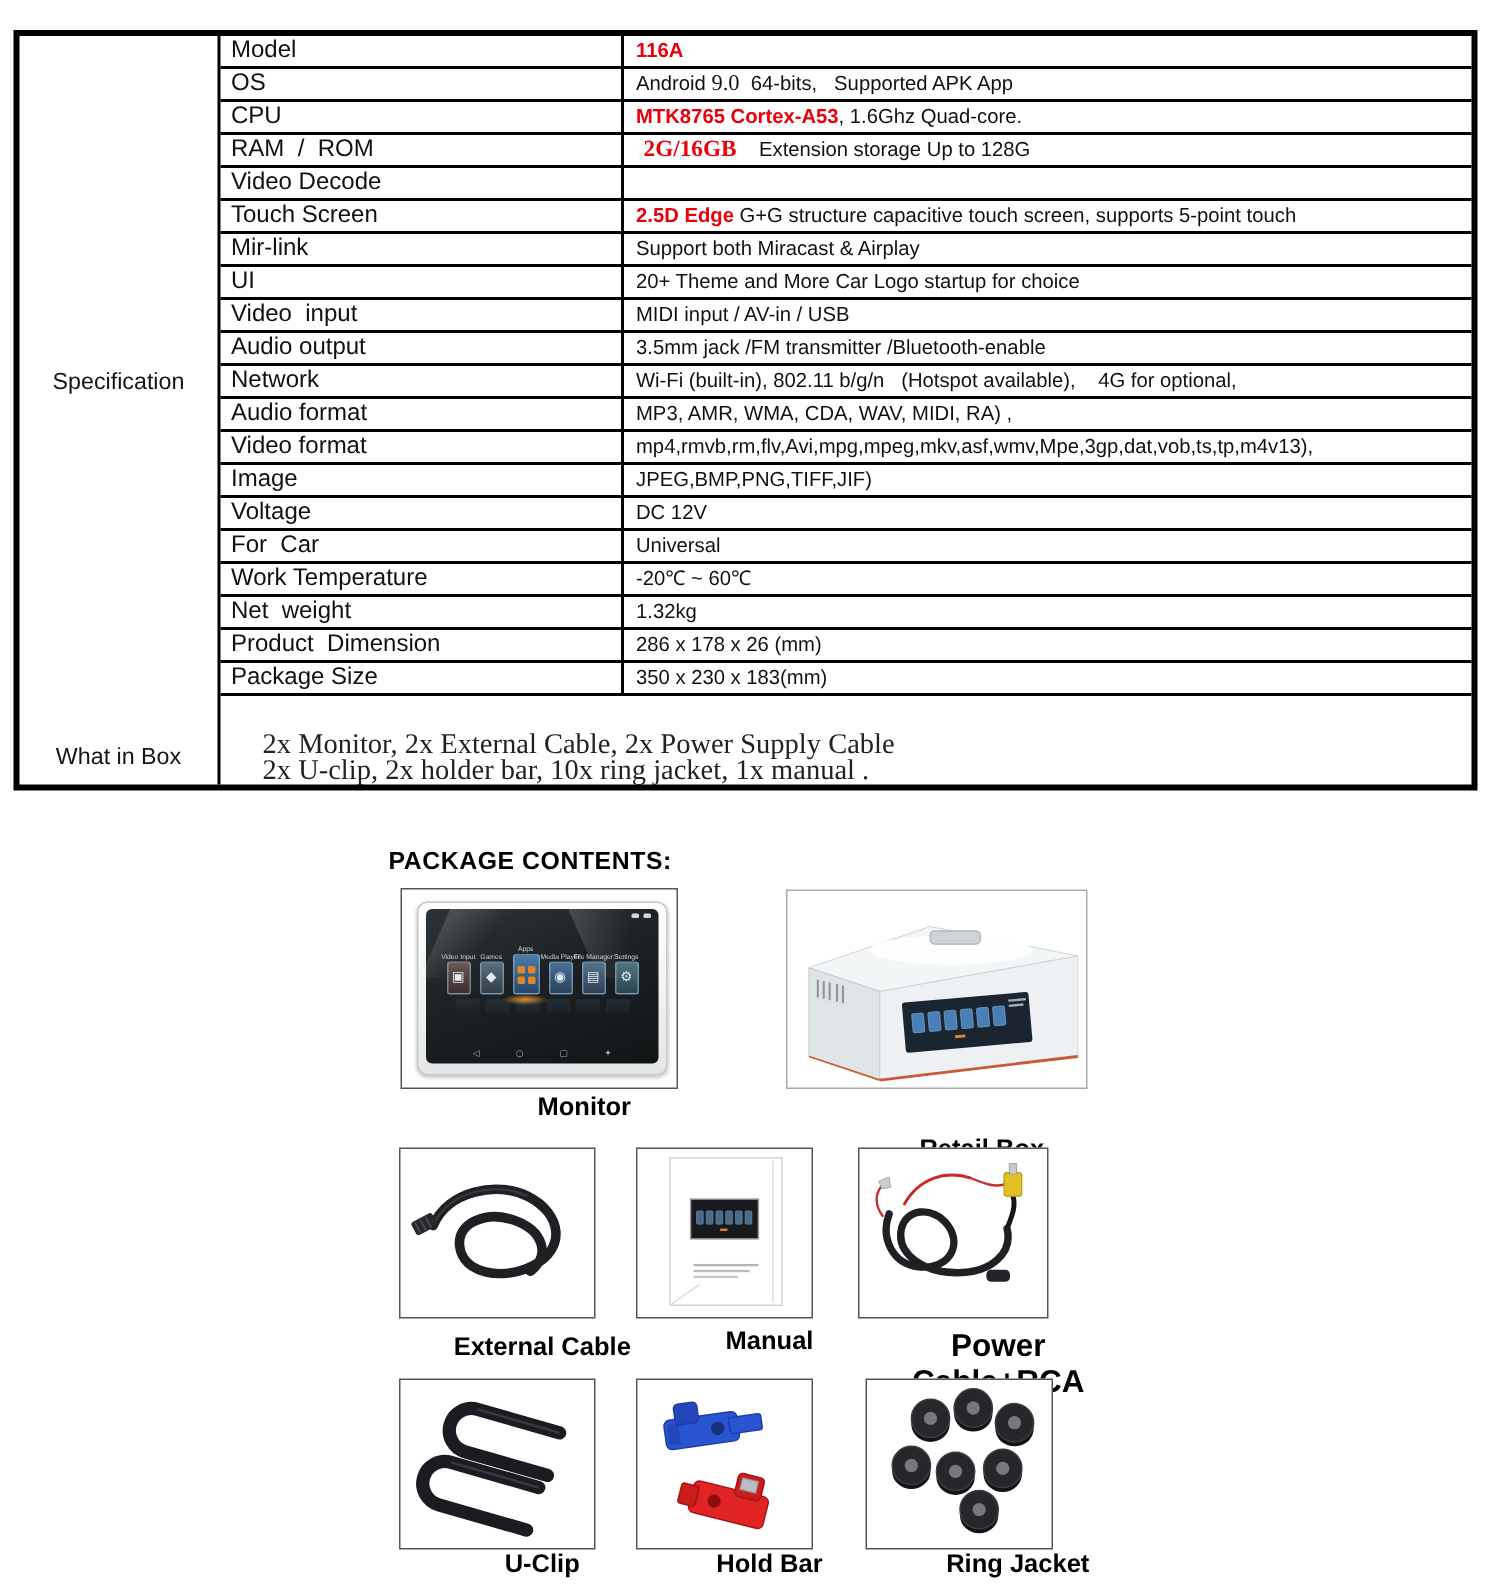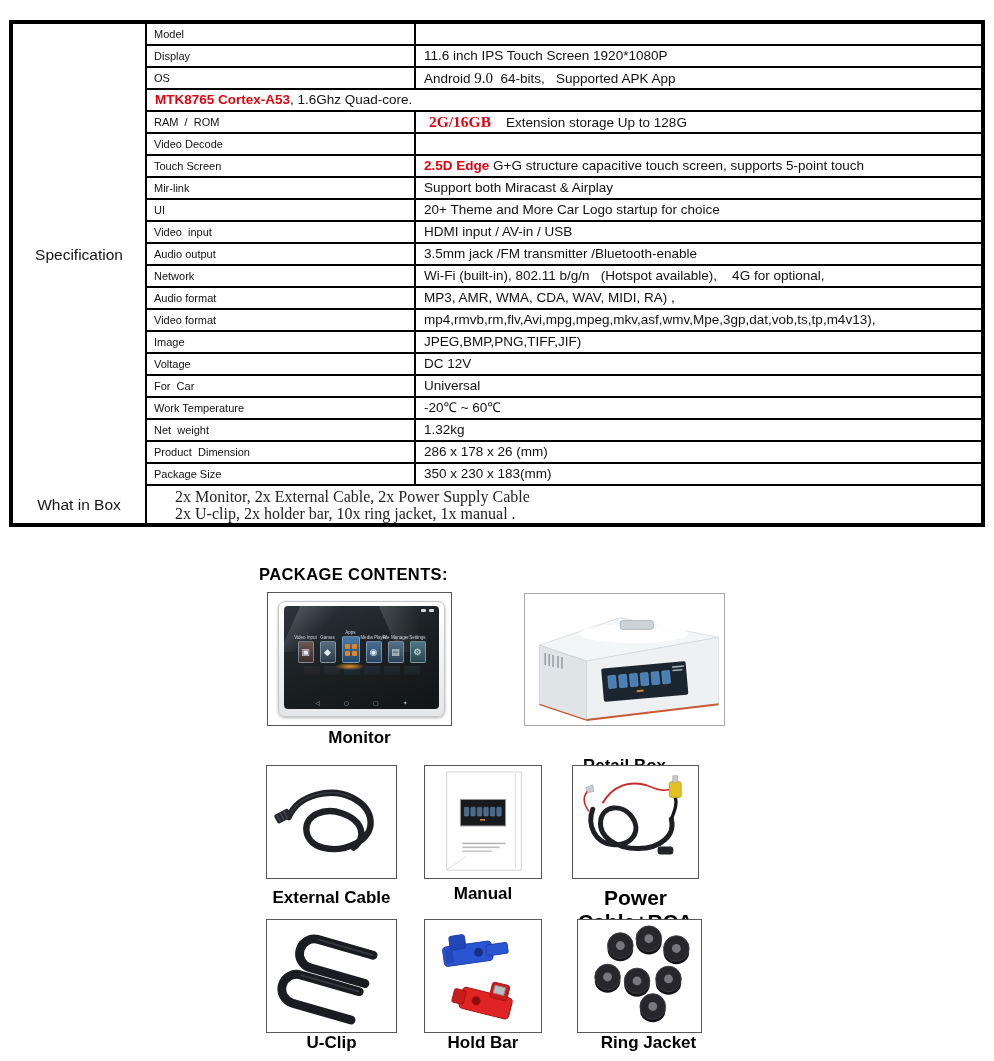--- a/index.html
+++ b/index.html
@@ -16,7 +16,7 @@
   .rows{flex:1;display:flex;flex-direction:column;}
   .spec-row{display:flex;height:22px;box-sizing:border-box;border-bottom:2px solid #000;}
   .label-cell{width:260px;border-right:2px solid #000;box-sizing:content-box;
-              padding-left:7px;font-size:11px;line-height:20px;white-space:pre;
+              padding-left:7px;font-size:16px;line-height:20px;white-space:pre;
               overflow:hidden;}
   .value-cell{flex:1;padding-left:8px;font-size:13.5px;line-height:20px;
               white-space:pre;overflow:hidden;}

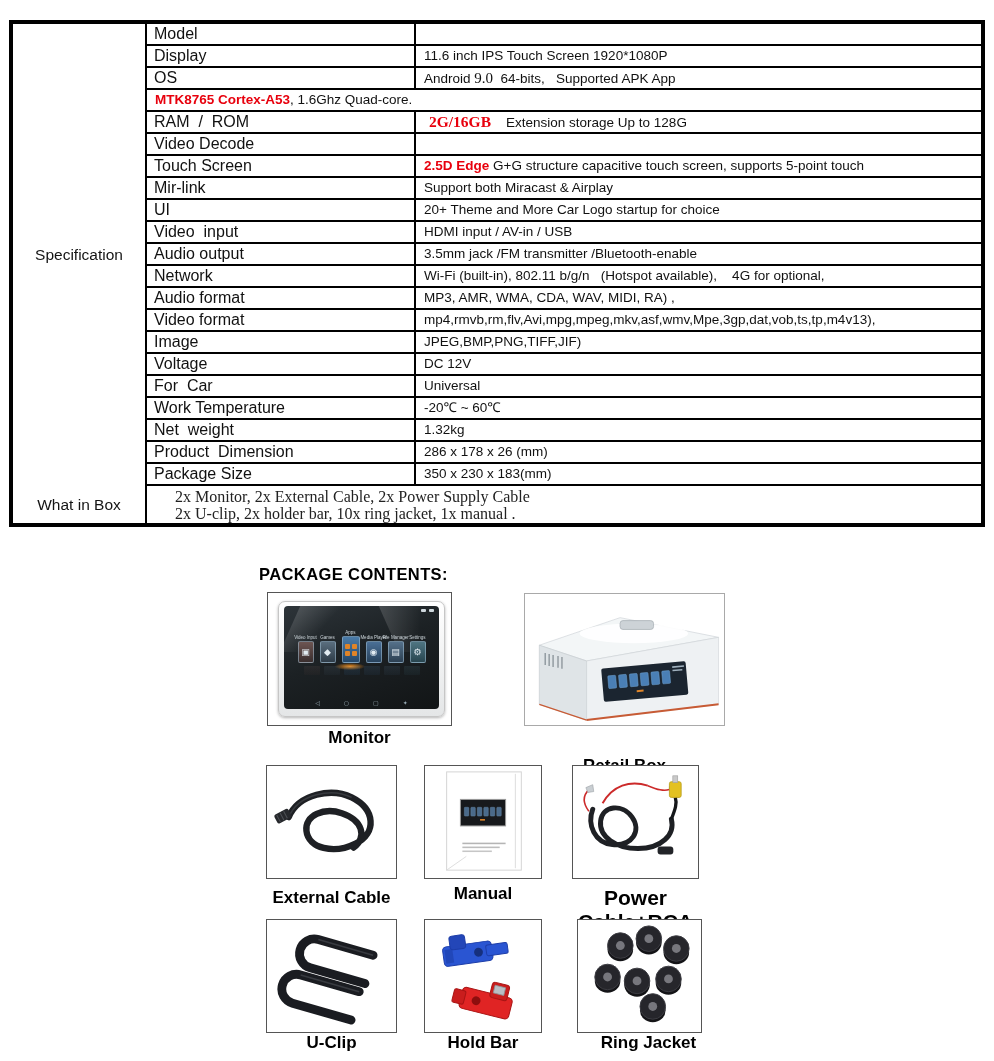--- a/index.html
+++ b/index.html
@@ -83,6 +83,7 @@
       <div class="rows">
           <div class="spec-row">
             <div class="label-cell">Model</div>
+            <div class="value-cell"><span class="seg-rb">116A</span></div>
           </div>
           <div class="spec-row">
             <div class="label-cell">Display</div>

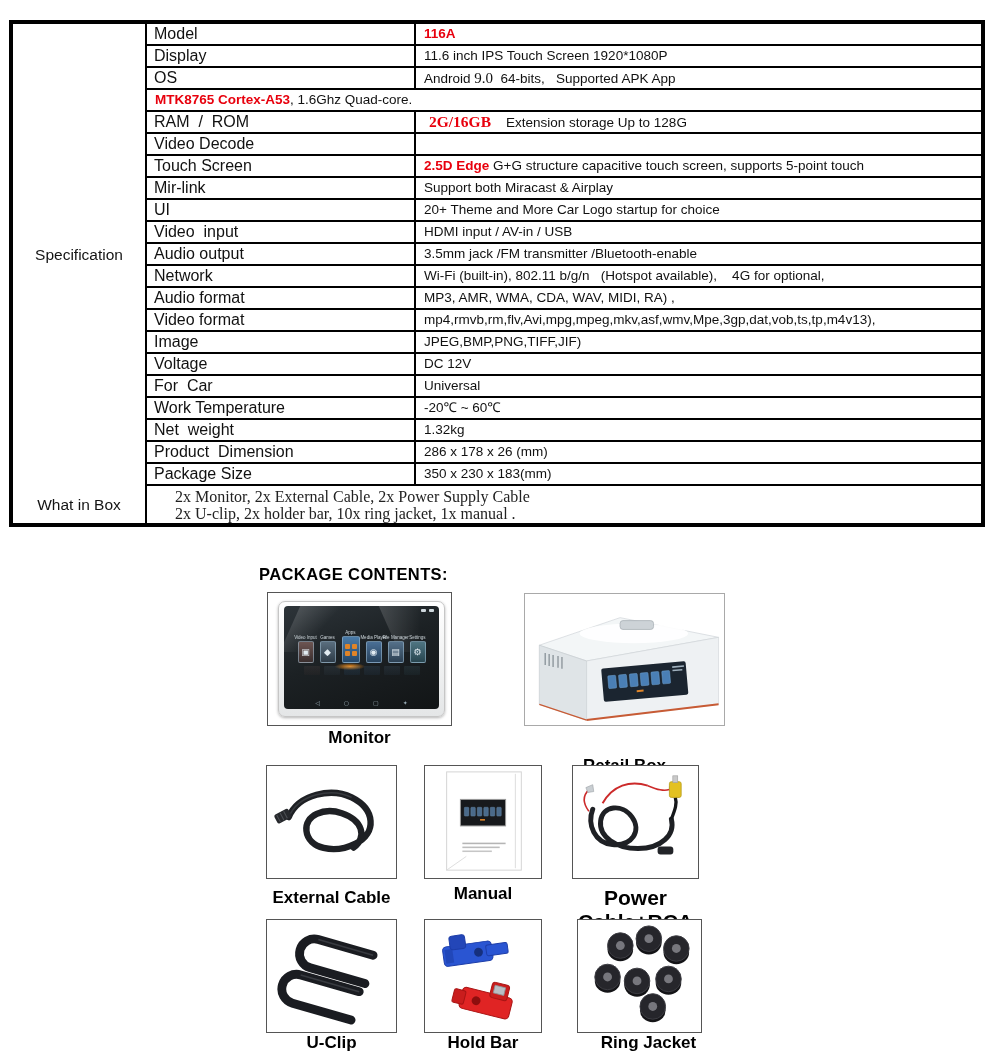--- a/index.html
+++ b/index.html
@@ -86,10 +86,6 @@
             <div class="value-cell"><span class="seg-rb">116A</span></div>
           </div>
           <div class="spec-row">
-            <div class="label-cell">Display</div>
-            <div class="value-cell"><span class="seg-p">11.6 inch IPS Touch Screen 1920*1080P</span></div>
-          </div>
-          <div class="spec-row">
             <div class="label-cell">OS</div>
             <div class="value-cell"><span class="seg-p">Android </span><span class="seg-sf">9.0</span><span class="seg-p">  64-bits,   Supported APK App</span></div>
           </div>

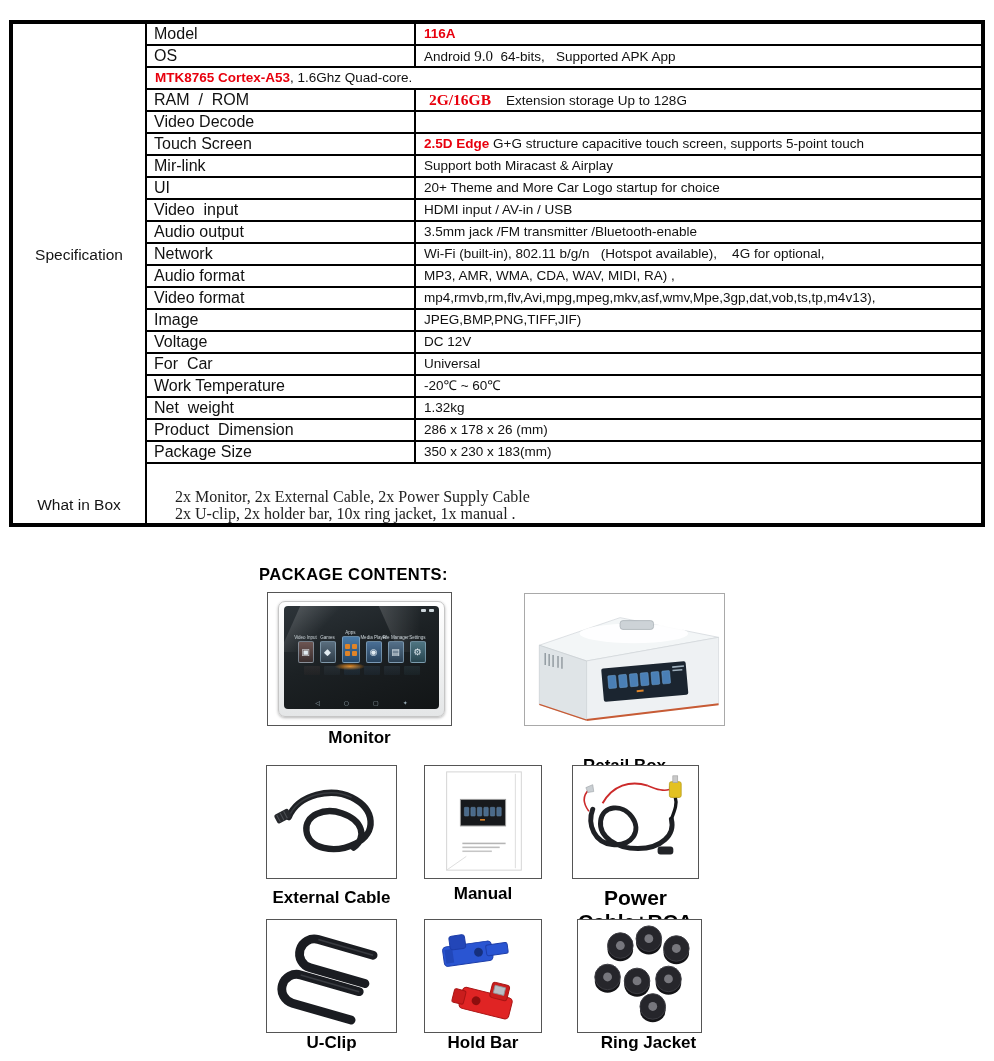--- a/index.html
+++ b/index.html
@@ -90,6 +90,7 @@
             <div class="value-cell"><span class="seg-p">Android </span><span class="seg-sf">9.0</span><span class="seg-p">  64-bits,   Supported APK App</span></div>
           </div>
           <div class="spec-row">
+            <div class="label-cell">CPU</div>
             <div class="value-cell"><span class="seg-rb">MTK8765 Cortex-A53</span><span class="seg-p">, 1.6Ghz Quad-core.</span></div>
           </div>
           <div class="spec-row">

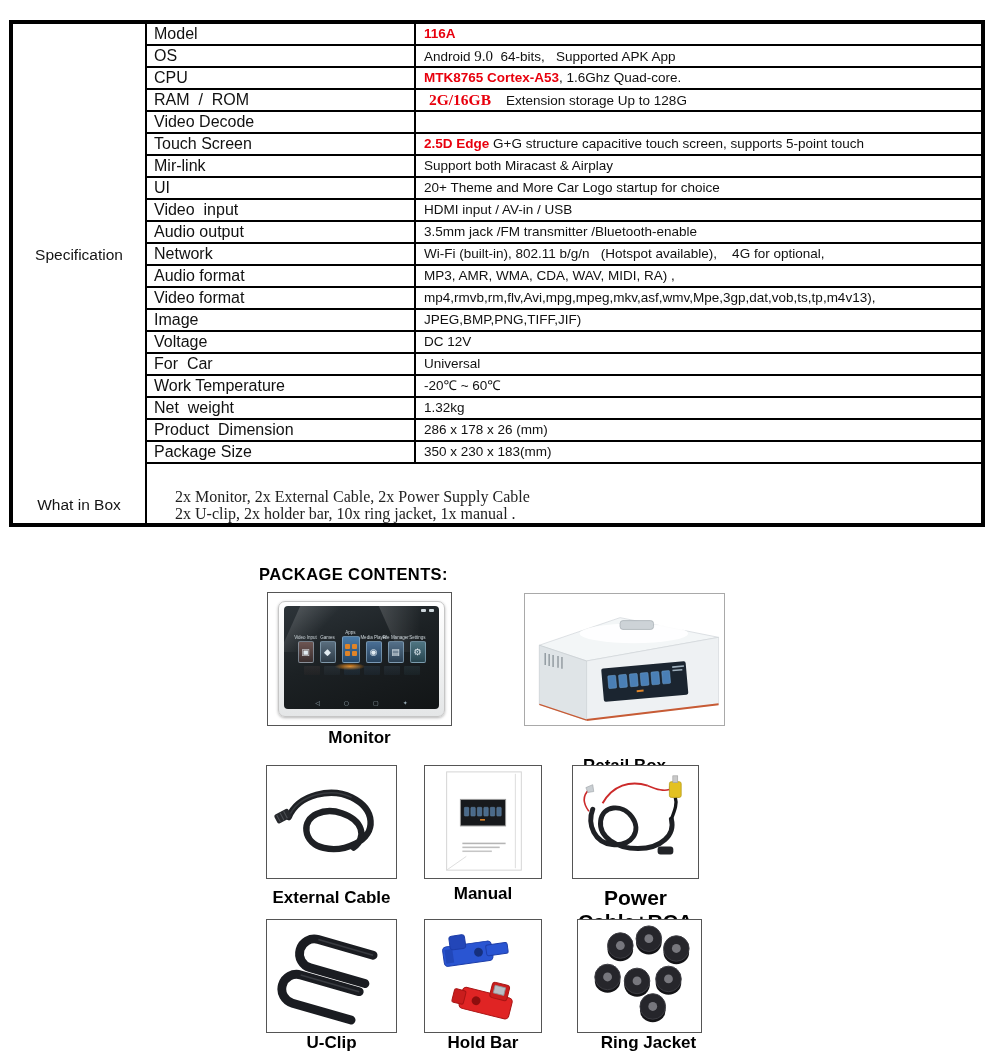--- a/index.html
+++ b/index.html
@@ -114,7 +114,7 @@
           </div>
           <div class="spec-row">
             <div class="label-cell">Video  input</div>
-            <div class="value-cell"><span class="seg-p">HDMI input / AV-in / USB</span></div>
+            <div class="value-cell"><span class="seg-p">MIDI input / AV-in / USB</span></div>
           </div>
           <div class="spec-row">
             <div class="label-cell">Audio output</div>

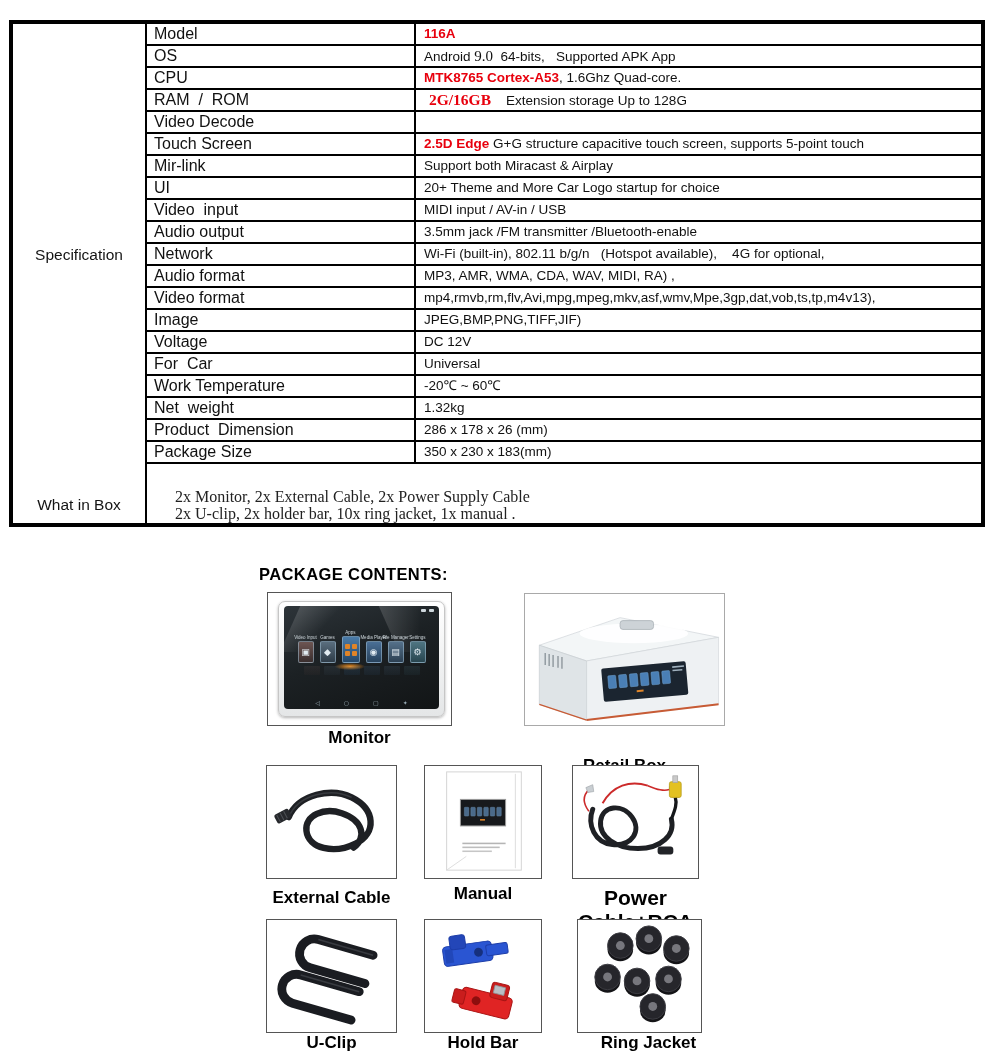--- a/index.html
+++ b/index.html
@@ -27,7 +27,7 @@
            font-size:15.5px;margin-left:5px;}
   .box-row{display:flex;height:37px;}
   .box-values{flex:1;padding-left:28px;padding-top:2px;
-              font-family:"Liberation Serif",serif;font-size:16px;color:#222;border-radius:15px;}
+              font-family:"Liberation Serif",serif;font-size:19px;color:#222;border-radius:15px;}
   .box-line{line-height:17px;}
 
   

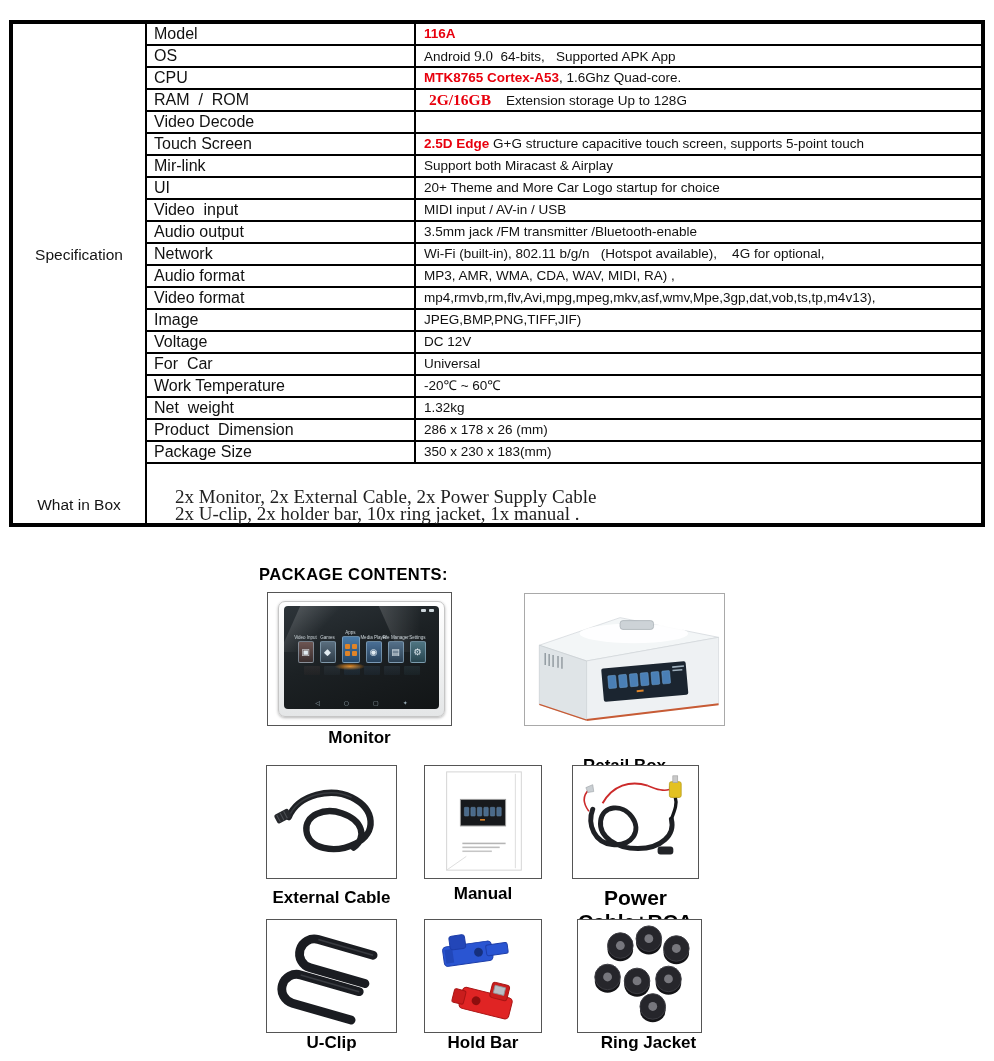--- a/index.html
+++ b/index.html
@@ -35,7 +35,7 @@
              letter-spacing:.4px;color:#000;}
   .photo{position:absolute;background:#fff;box-sizing:border-box;border:1px solid #555;overflow:hidden;}
   .photo.light{border-color:#a9a9a9;}
-  .caption{position:absolute;text-align:center;font-weight:bold;font-size:17px;color:#000;}
+  .caption{position:absolute;text-align:center;font-weight:bold;font-size:17px;color:#000;margin-left:30px;}
   .caption.small{font-size:21px;}
 
   

